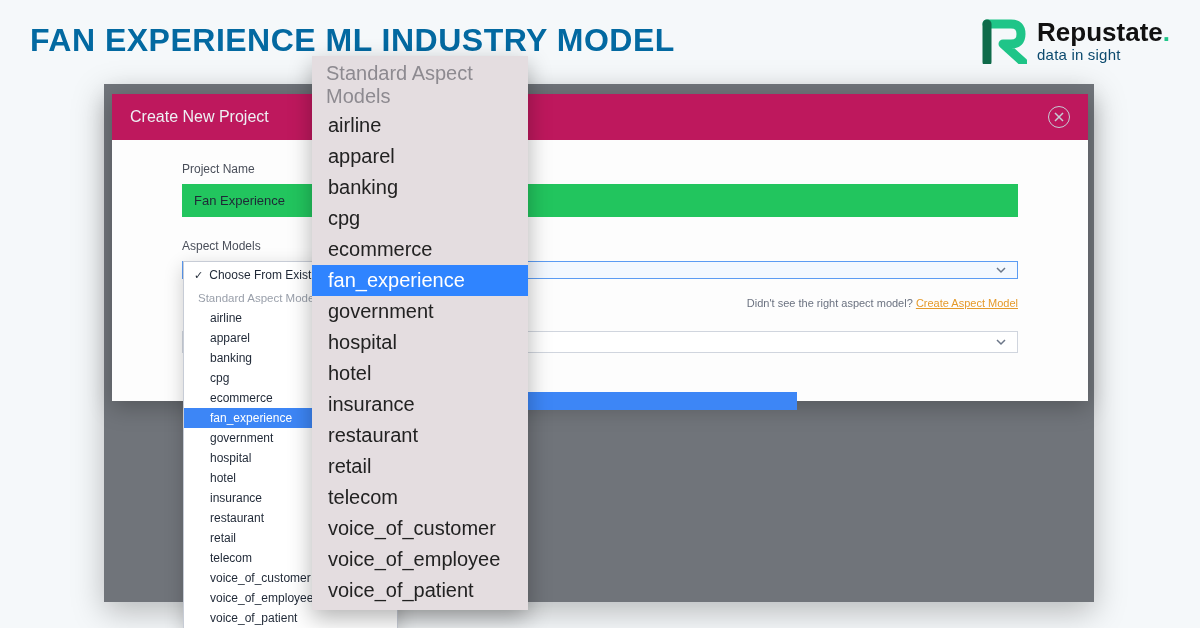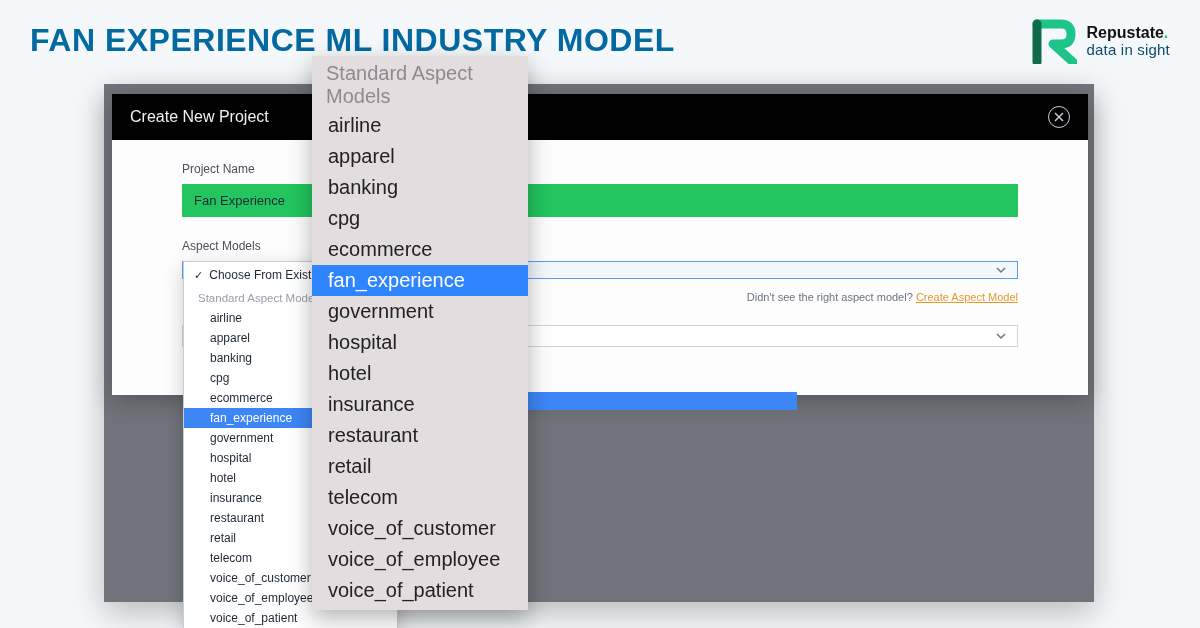--- a/index.html
+++ b/index.html
@@ -30,7 +30,7 @@
   }
   .logo-mark { width: 46px; height: 46px; }
   .logo-text { line-height: 1.05; }
-  .logo-name { font-size: 16px; font-weight: 700; color: #111; }
+  .logo-name { font-size: 26px; font-weight: 700; color: #111; }
   .logo-dot { color: #1fc588; }
   .logo-tag { font-size: 15px; color: #0c4a6e; letter-spacing: 0.2px; }
 

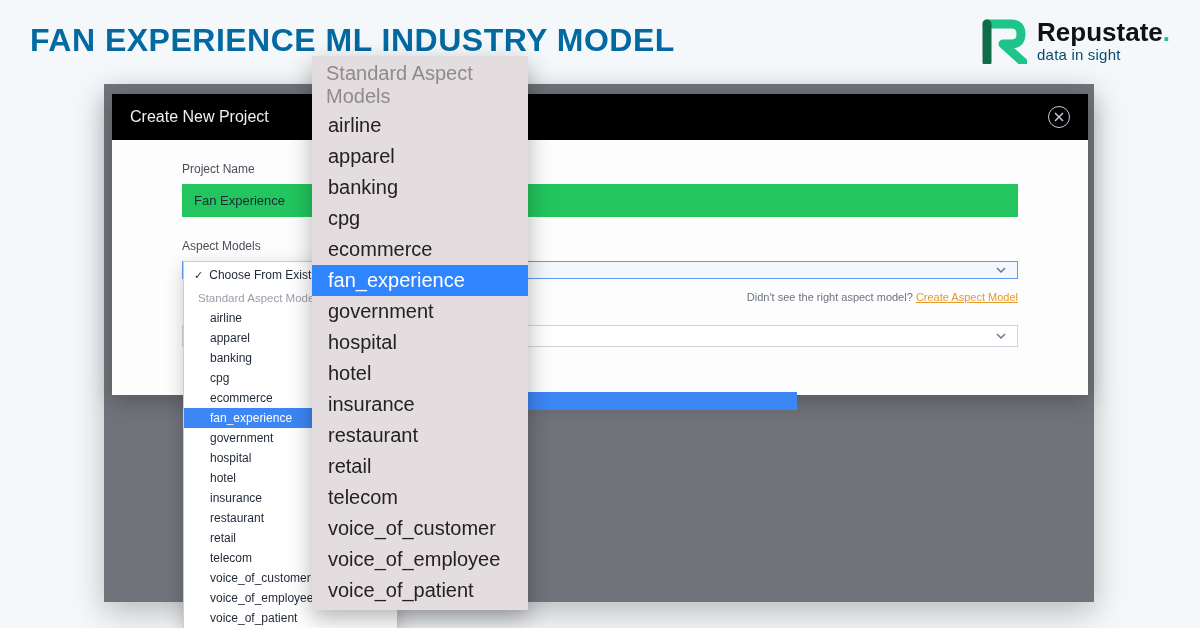--- a/index.html
+++ b/index.html
@@ -49,7 +49,7 @@
     box-shadow: 0 6px 22px rgba(0,0,0,0.25);
   }
   .modal-header {
-    background: #000000;
+    background: #be185d;
     color: #eef0f4;
     display: flex;
     align-items: center;

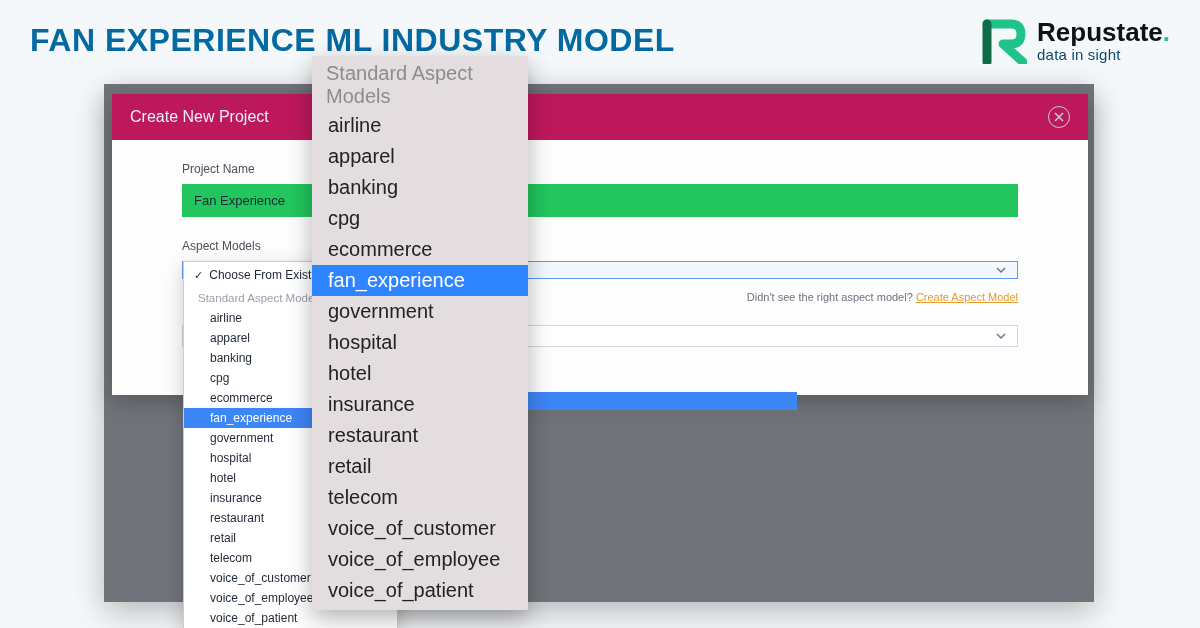--- a/index.html
+++ b/index.html
@@ -106,7 +106,7 @@
     text-align: right;
     font-size: 11px;
     color: #6b7280;
-    margin-top: 12px;
+    margin-top: 18px;
     margin-bottom: 22px;
   }
   .hint-link { color: #e59a2a; text-decoration: underline; cursor: pointer; }

